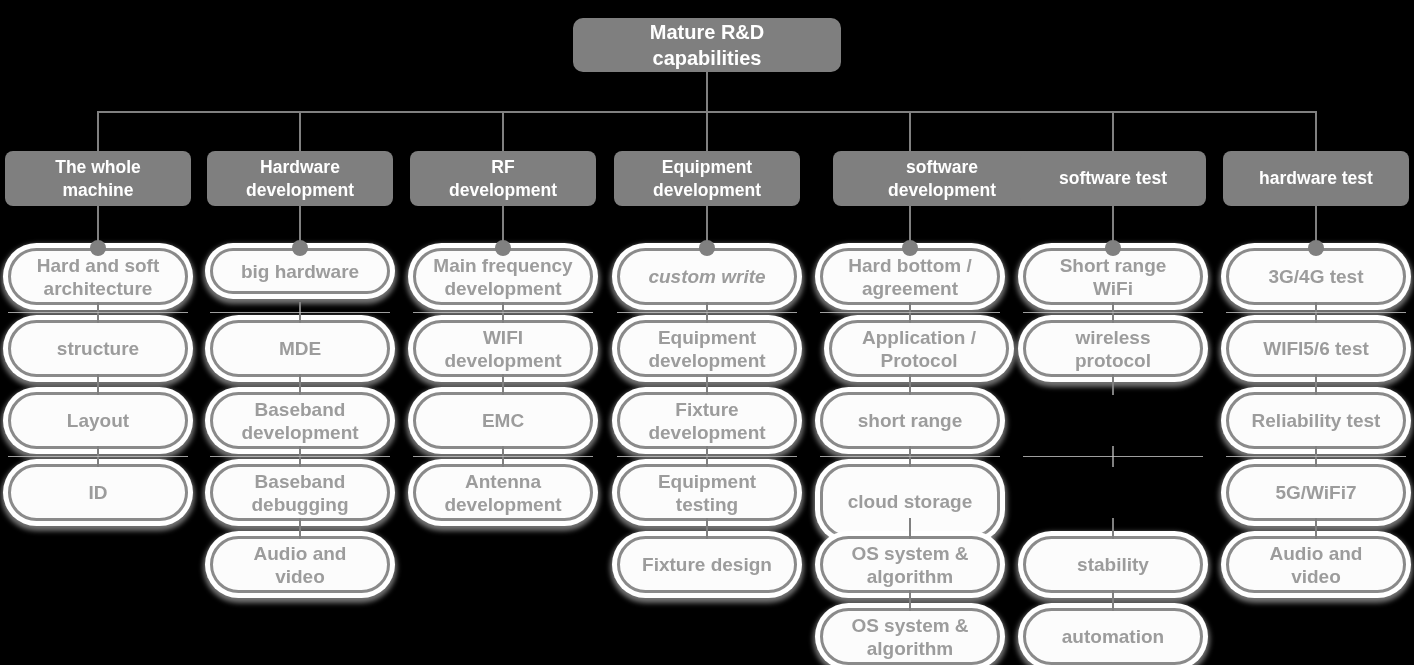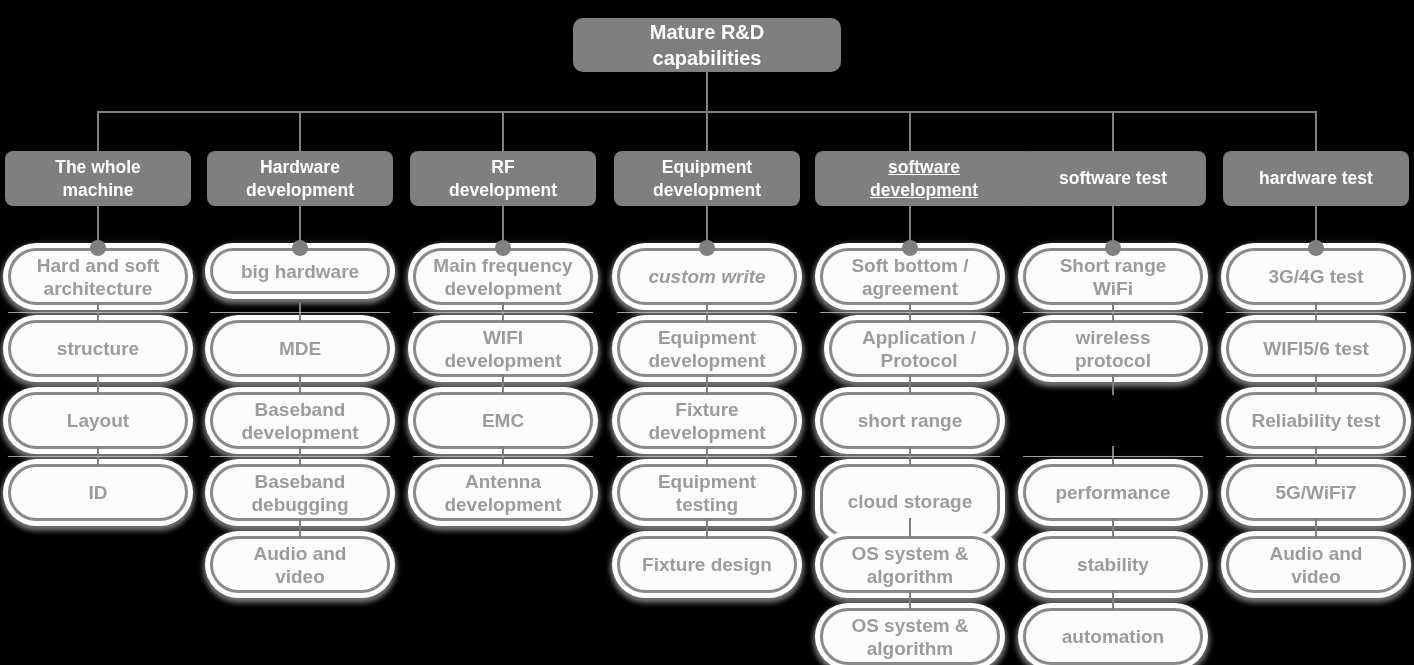--- a/index.html
+++ b/index.html
@@ -111,7 +111,7 @@
         <div class="dot" style="left: 87px; top: 89px;"></div>
       </div>
       <div class="column" style="left: 815px; top: 139px; width: 190px; height: 514px;">
-        <div class="node header-node" style="left: 0; top: 0px; width: 218px; height: 55px; text-decoration: underline;">software
+        <div class="node header-node" style="left: 18px; top: 0px; width: 218px; height: 55px;">software
 development</div>
         <div class="line" style="left: 94px; top: 55px; width: 2px; height: 45px;"></div>
         <div class="pill" style="left: 5px; top: 97px; width: 180px; height: 57px;">Soft bottom /

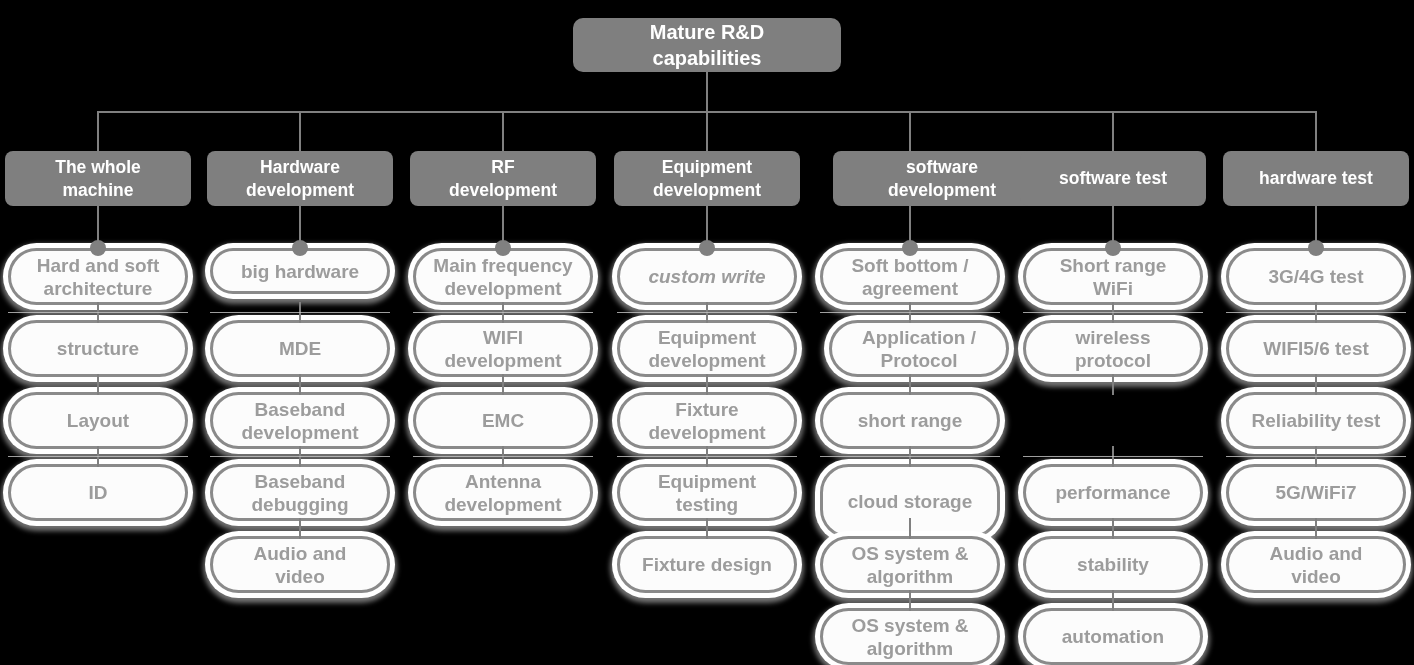--- a/index.html
+++ b/index.html
@@ -114,7 +114,7 @@
         <div class="node header-node" style="left: 18px; top: 0px; width: 218px; height: 55px;">software
 development</div>
         <div class="line" style="left: 94px; top: 55px; width: 2px; height: 45px;"></div>
-        <div class="pill" style="left: 5px; top: 97px; width: 180px; height: 57px;">Soft bottom /
+        <div class="pill" style="left: 5px; top: 97px; width: 180px; height: 57px;">Hard bottom /
 agreement</div>
         <div class="pill" style="left: 14px; top: 169px; width: 180px; height: 57px;">Application /
 Protocol</div>

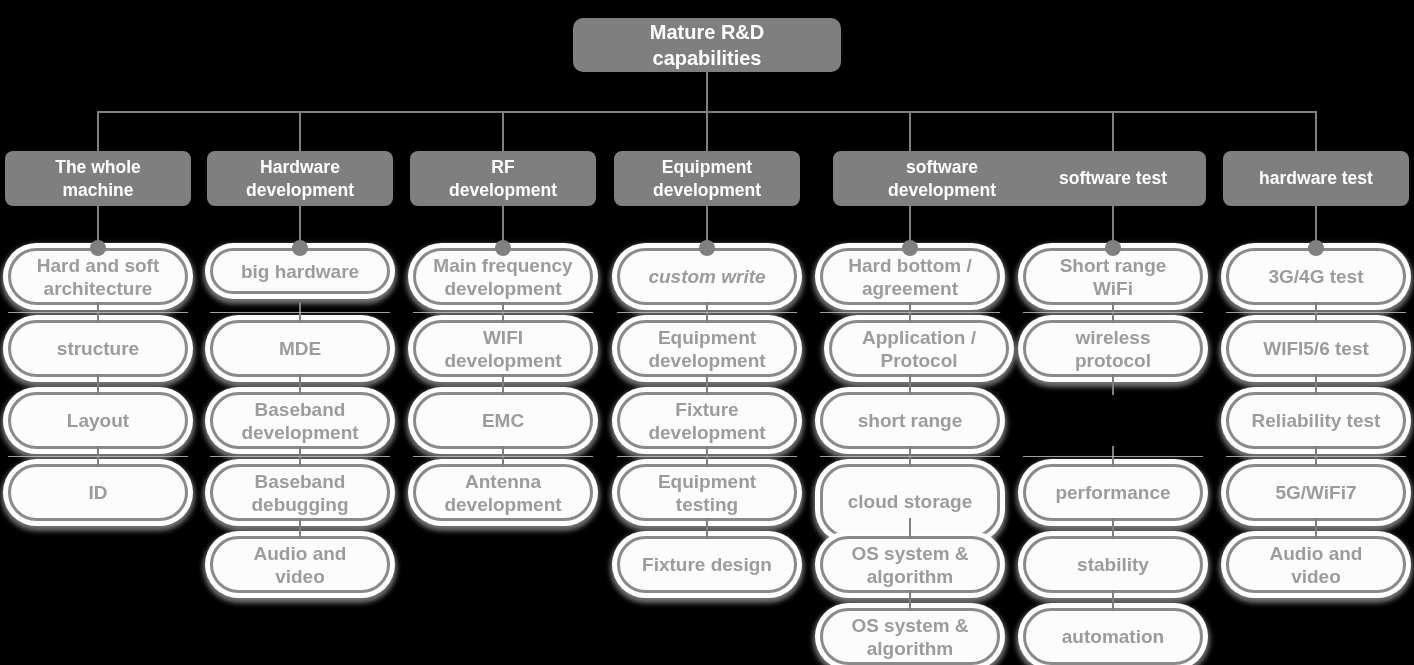--- a/index.html
+++ b/index.html
@@ -140,7 +140,6 @@
 WiFi</div>
         <div class="pill" style="left: 5px; top: 169px; width: 180px; height: 57px;">wireless
 protocol</div>
-        <div class="pill" style="left: 5px; top: 313px; width: 180px; height: 57px;">performance</div>
         <div class="pill" style="left: 5px; top: 385px; width: 180px; height: 57px;">stability</div>
         <div class="pill" style="left: 5px; top: 457px; width: 180px; height: 57px;">automation</div>
         <div class="line" style="left: 94px; top: 151px; width: 2px; height: 21px;"></div>

